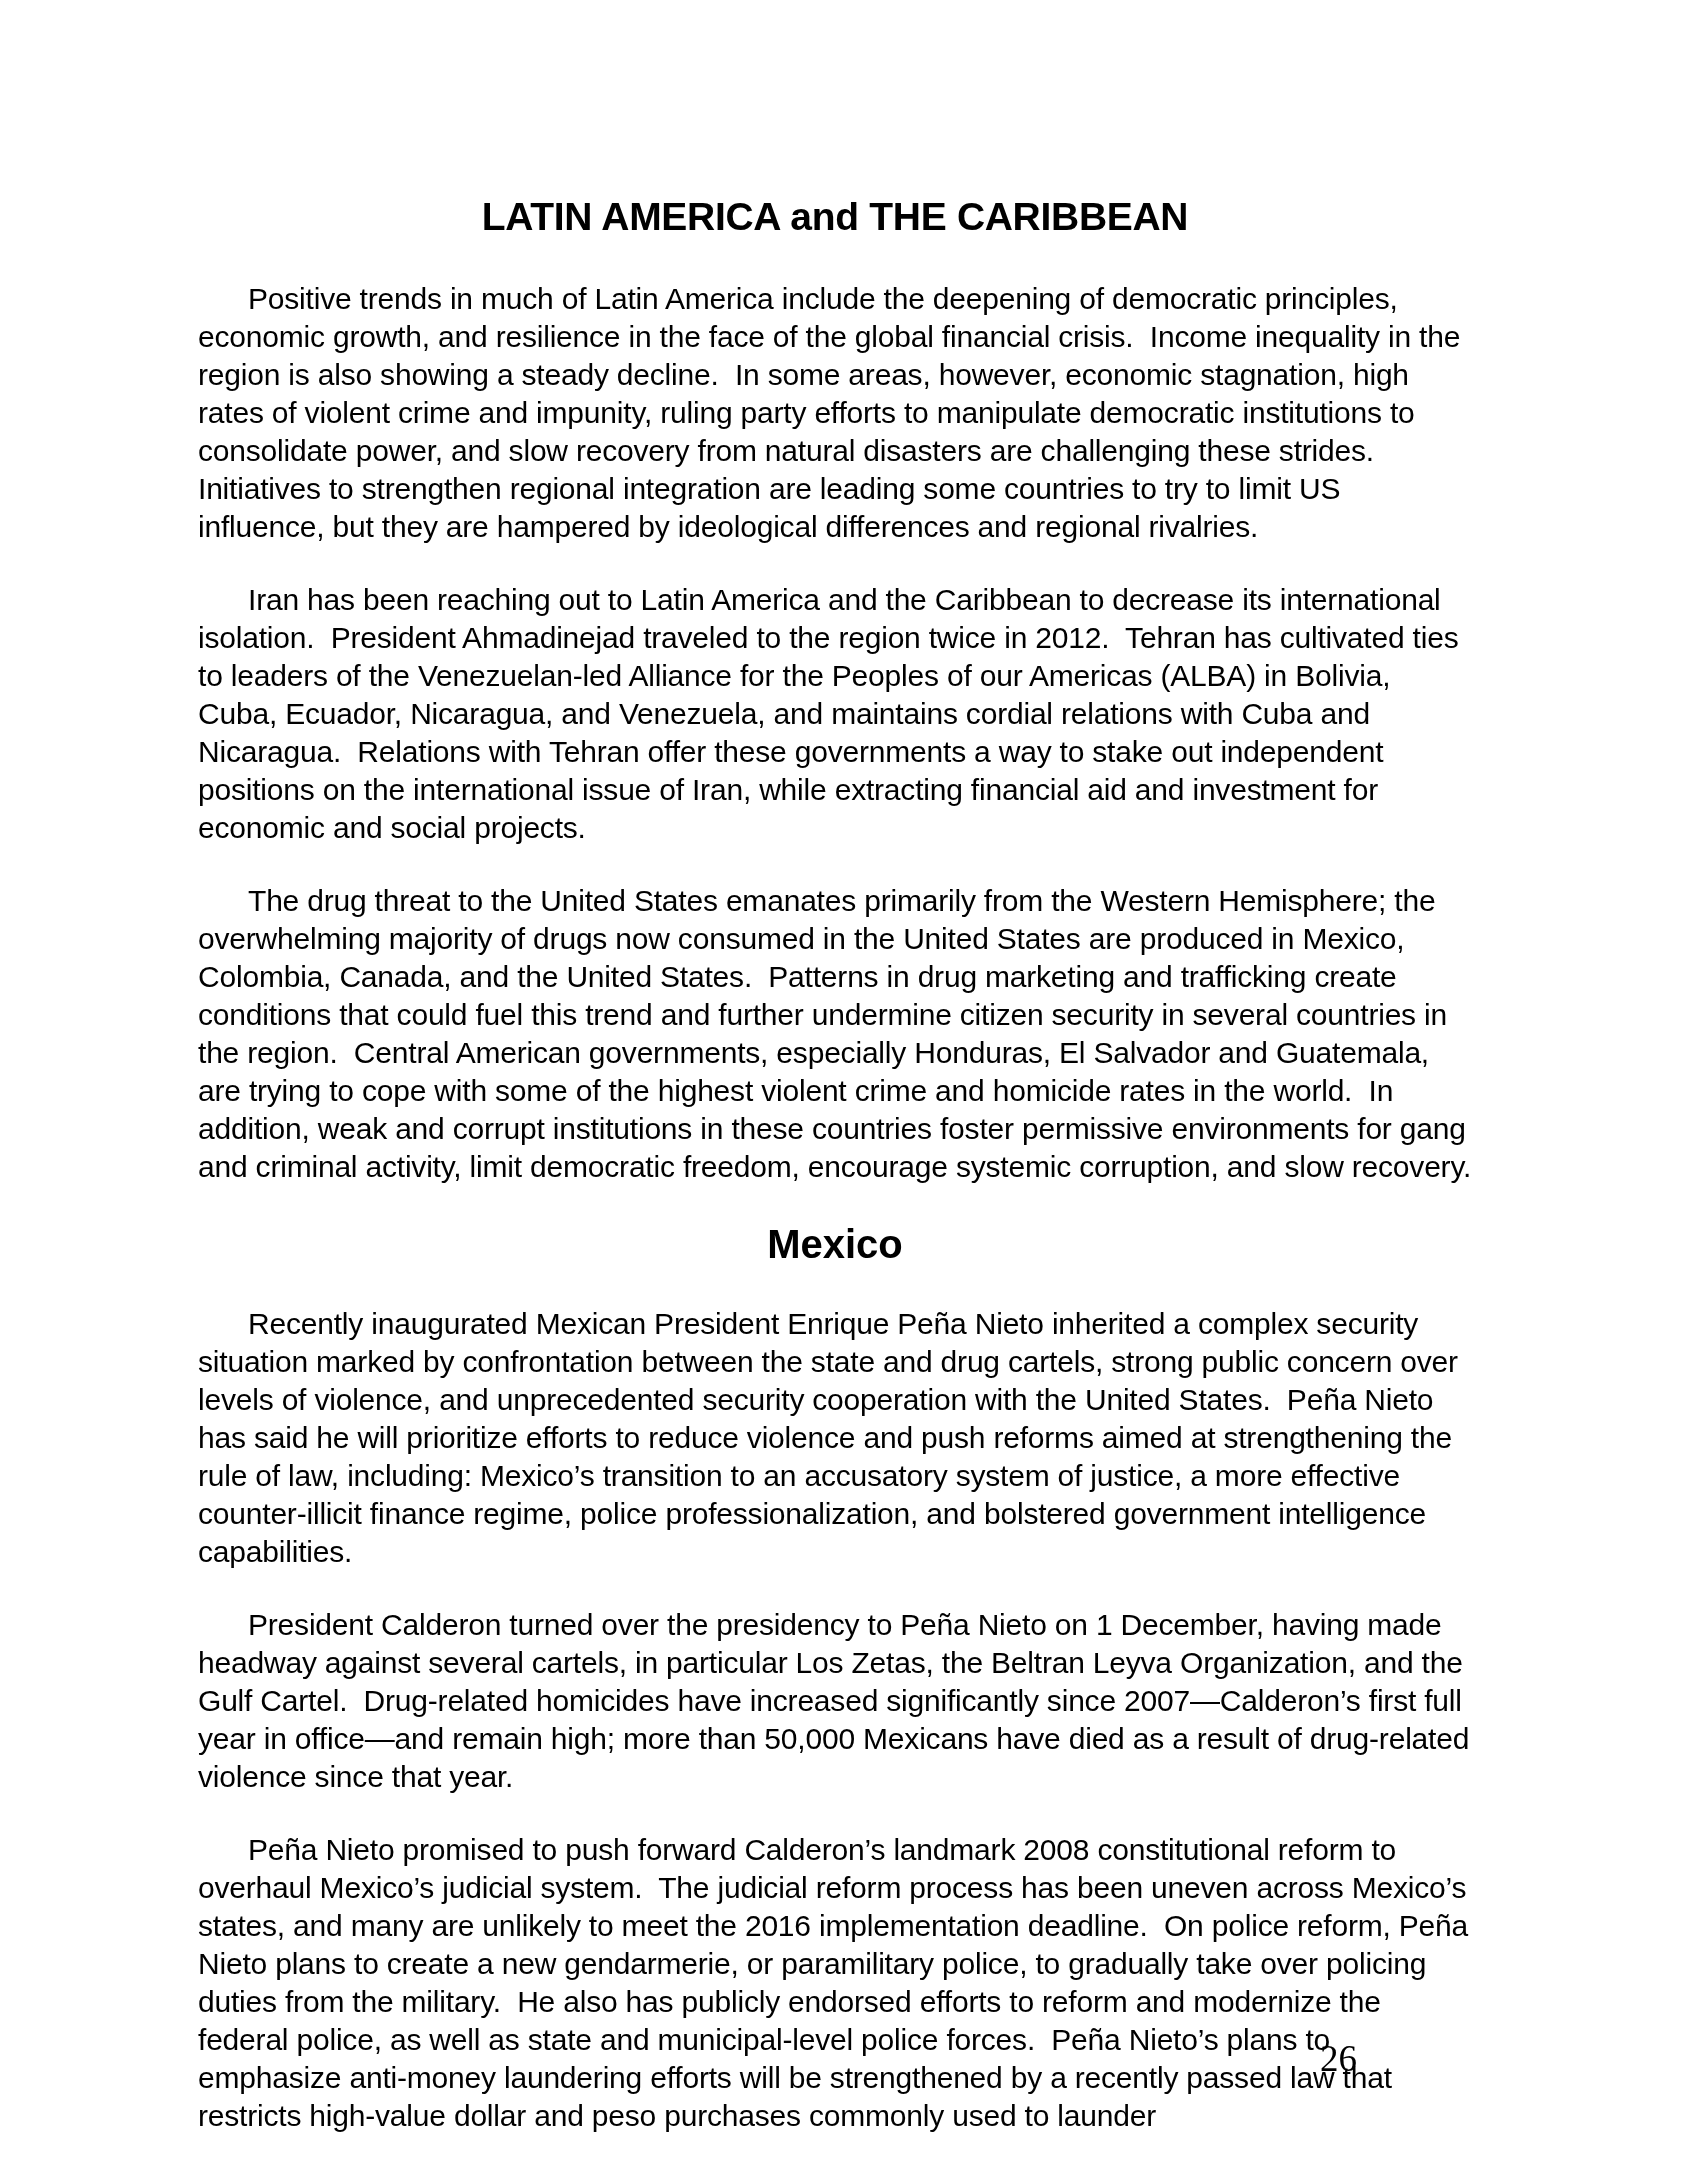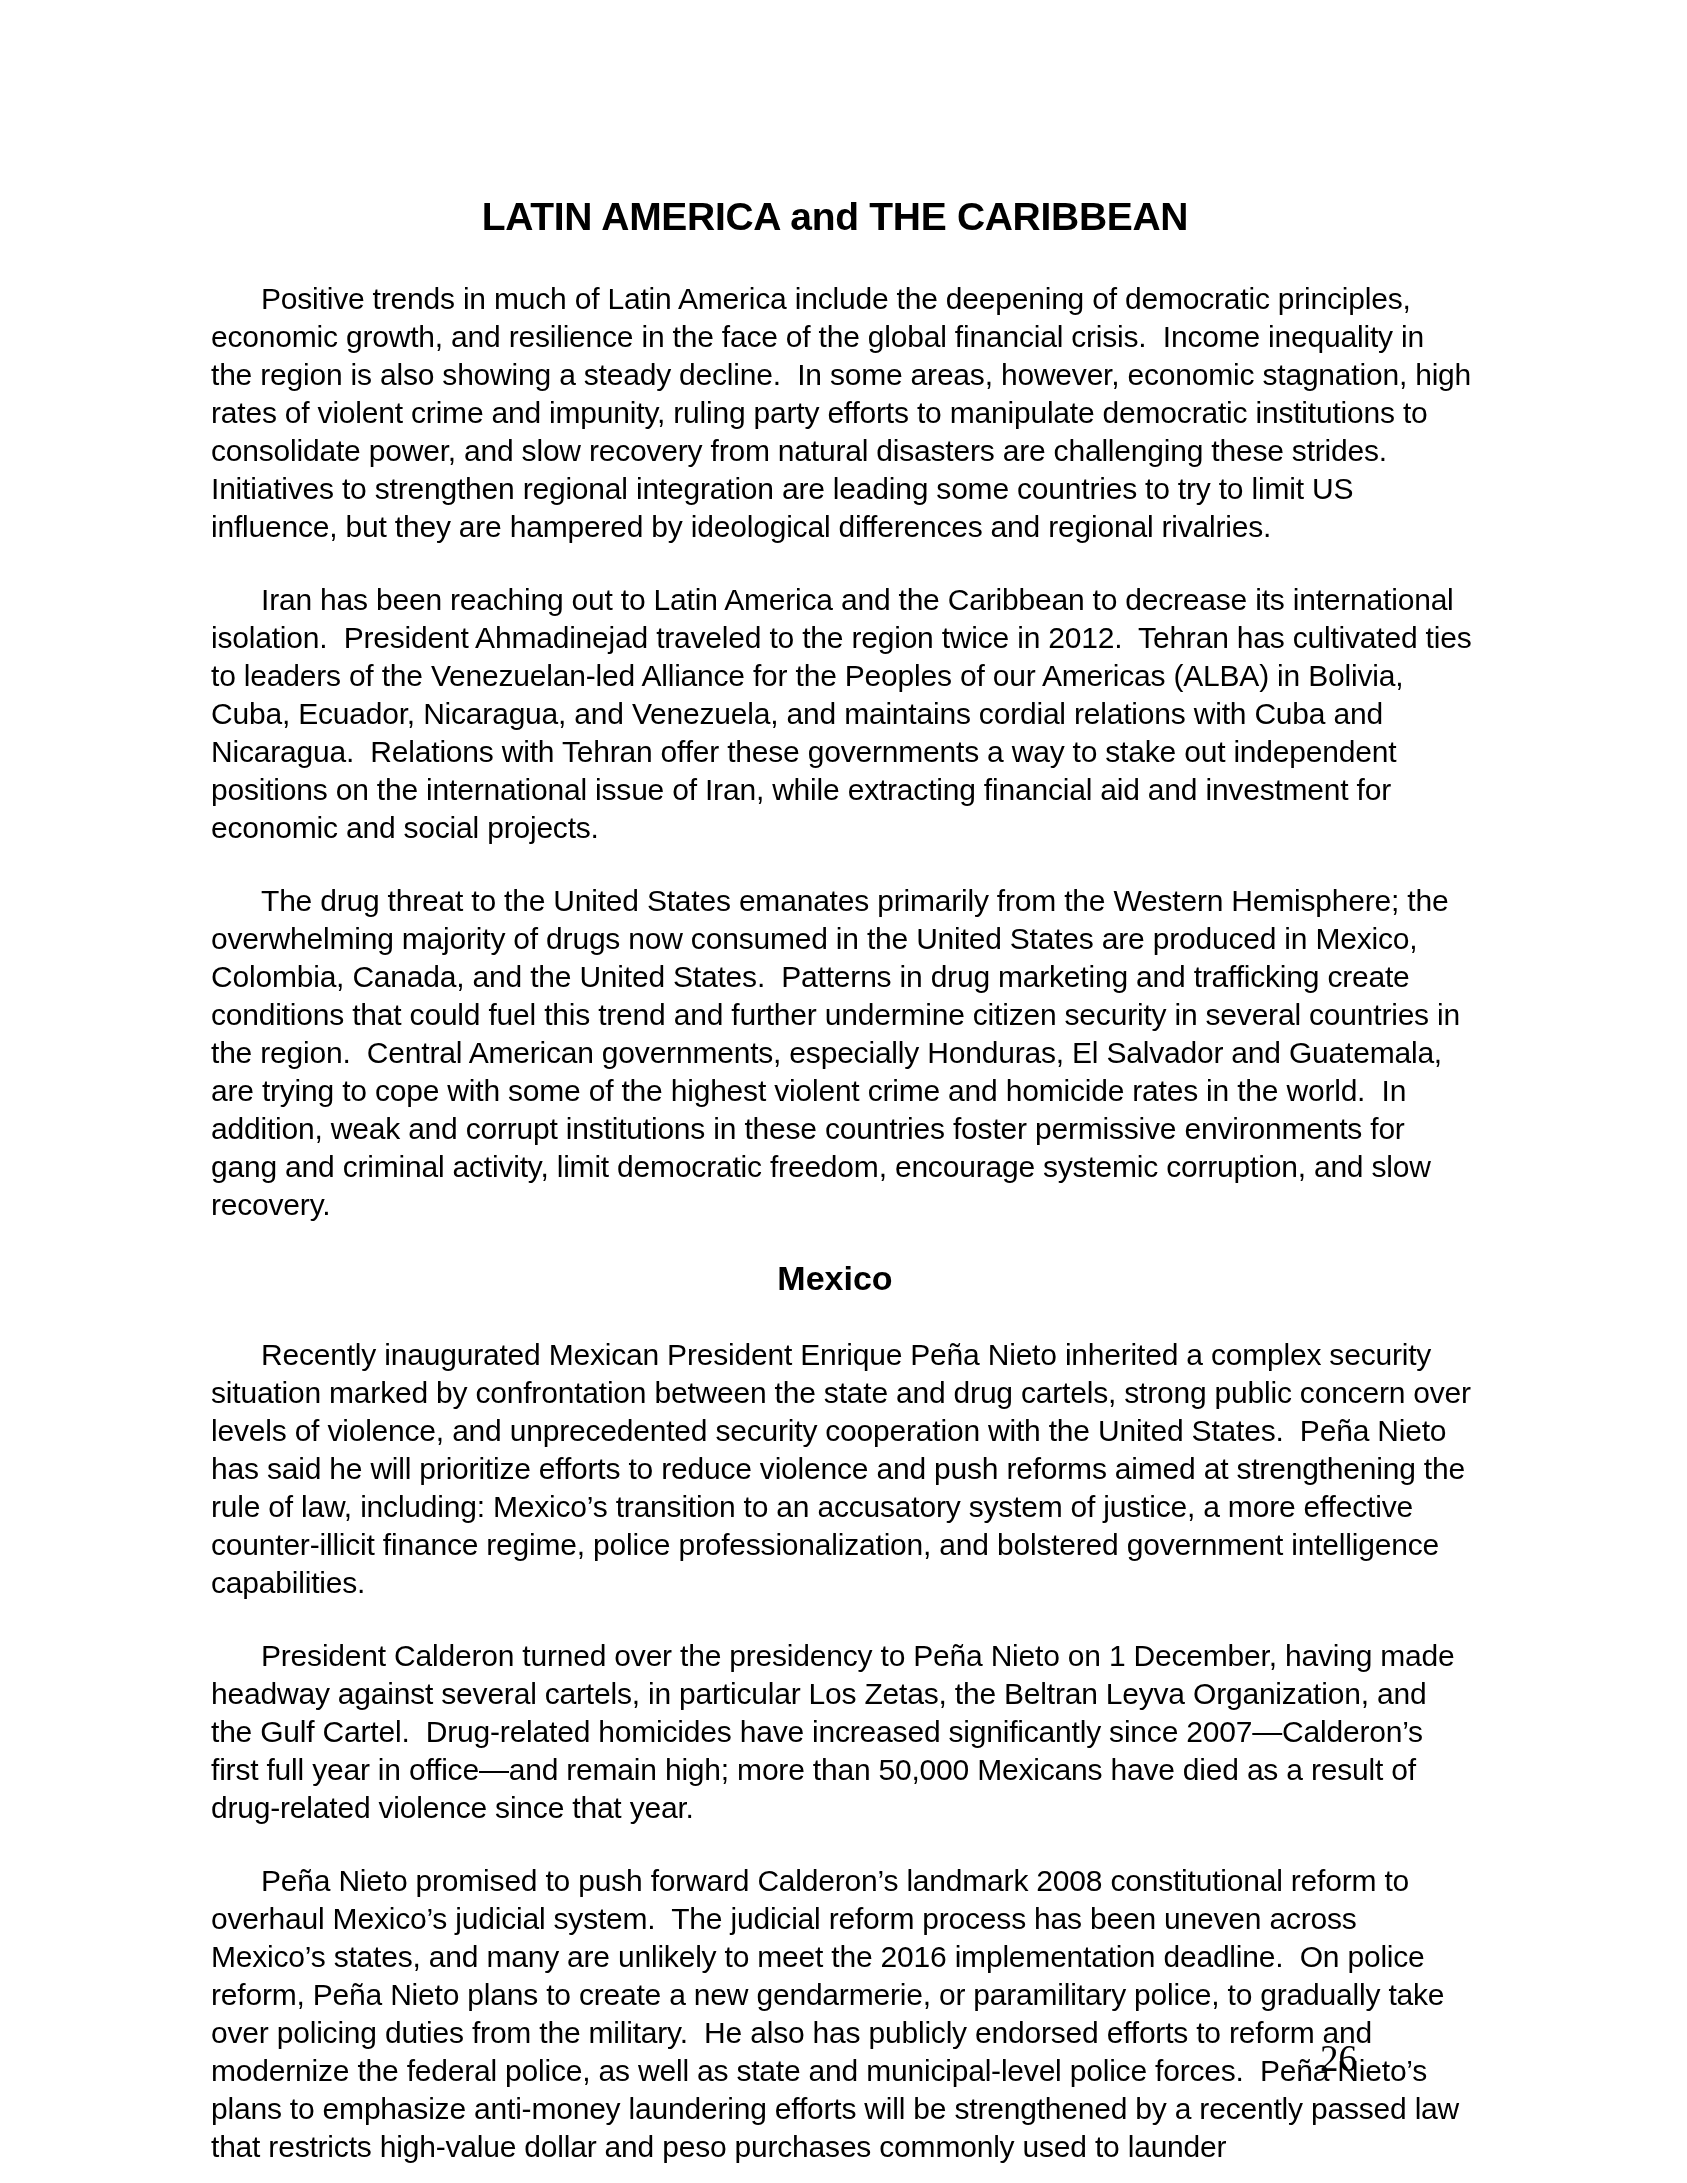--- a/index.html
+++ b/index.html
@@ -43,7 +43,7 @@
     letter-spacing: -0.2px;
     text-align: left;
     text-indent: 50px;
-    margin: 0 0 35px 13px;
+    margin: 0 0 35px 0;
     white-space: pre-wrap;
   }
   .page-number {

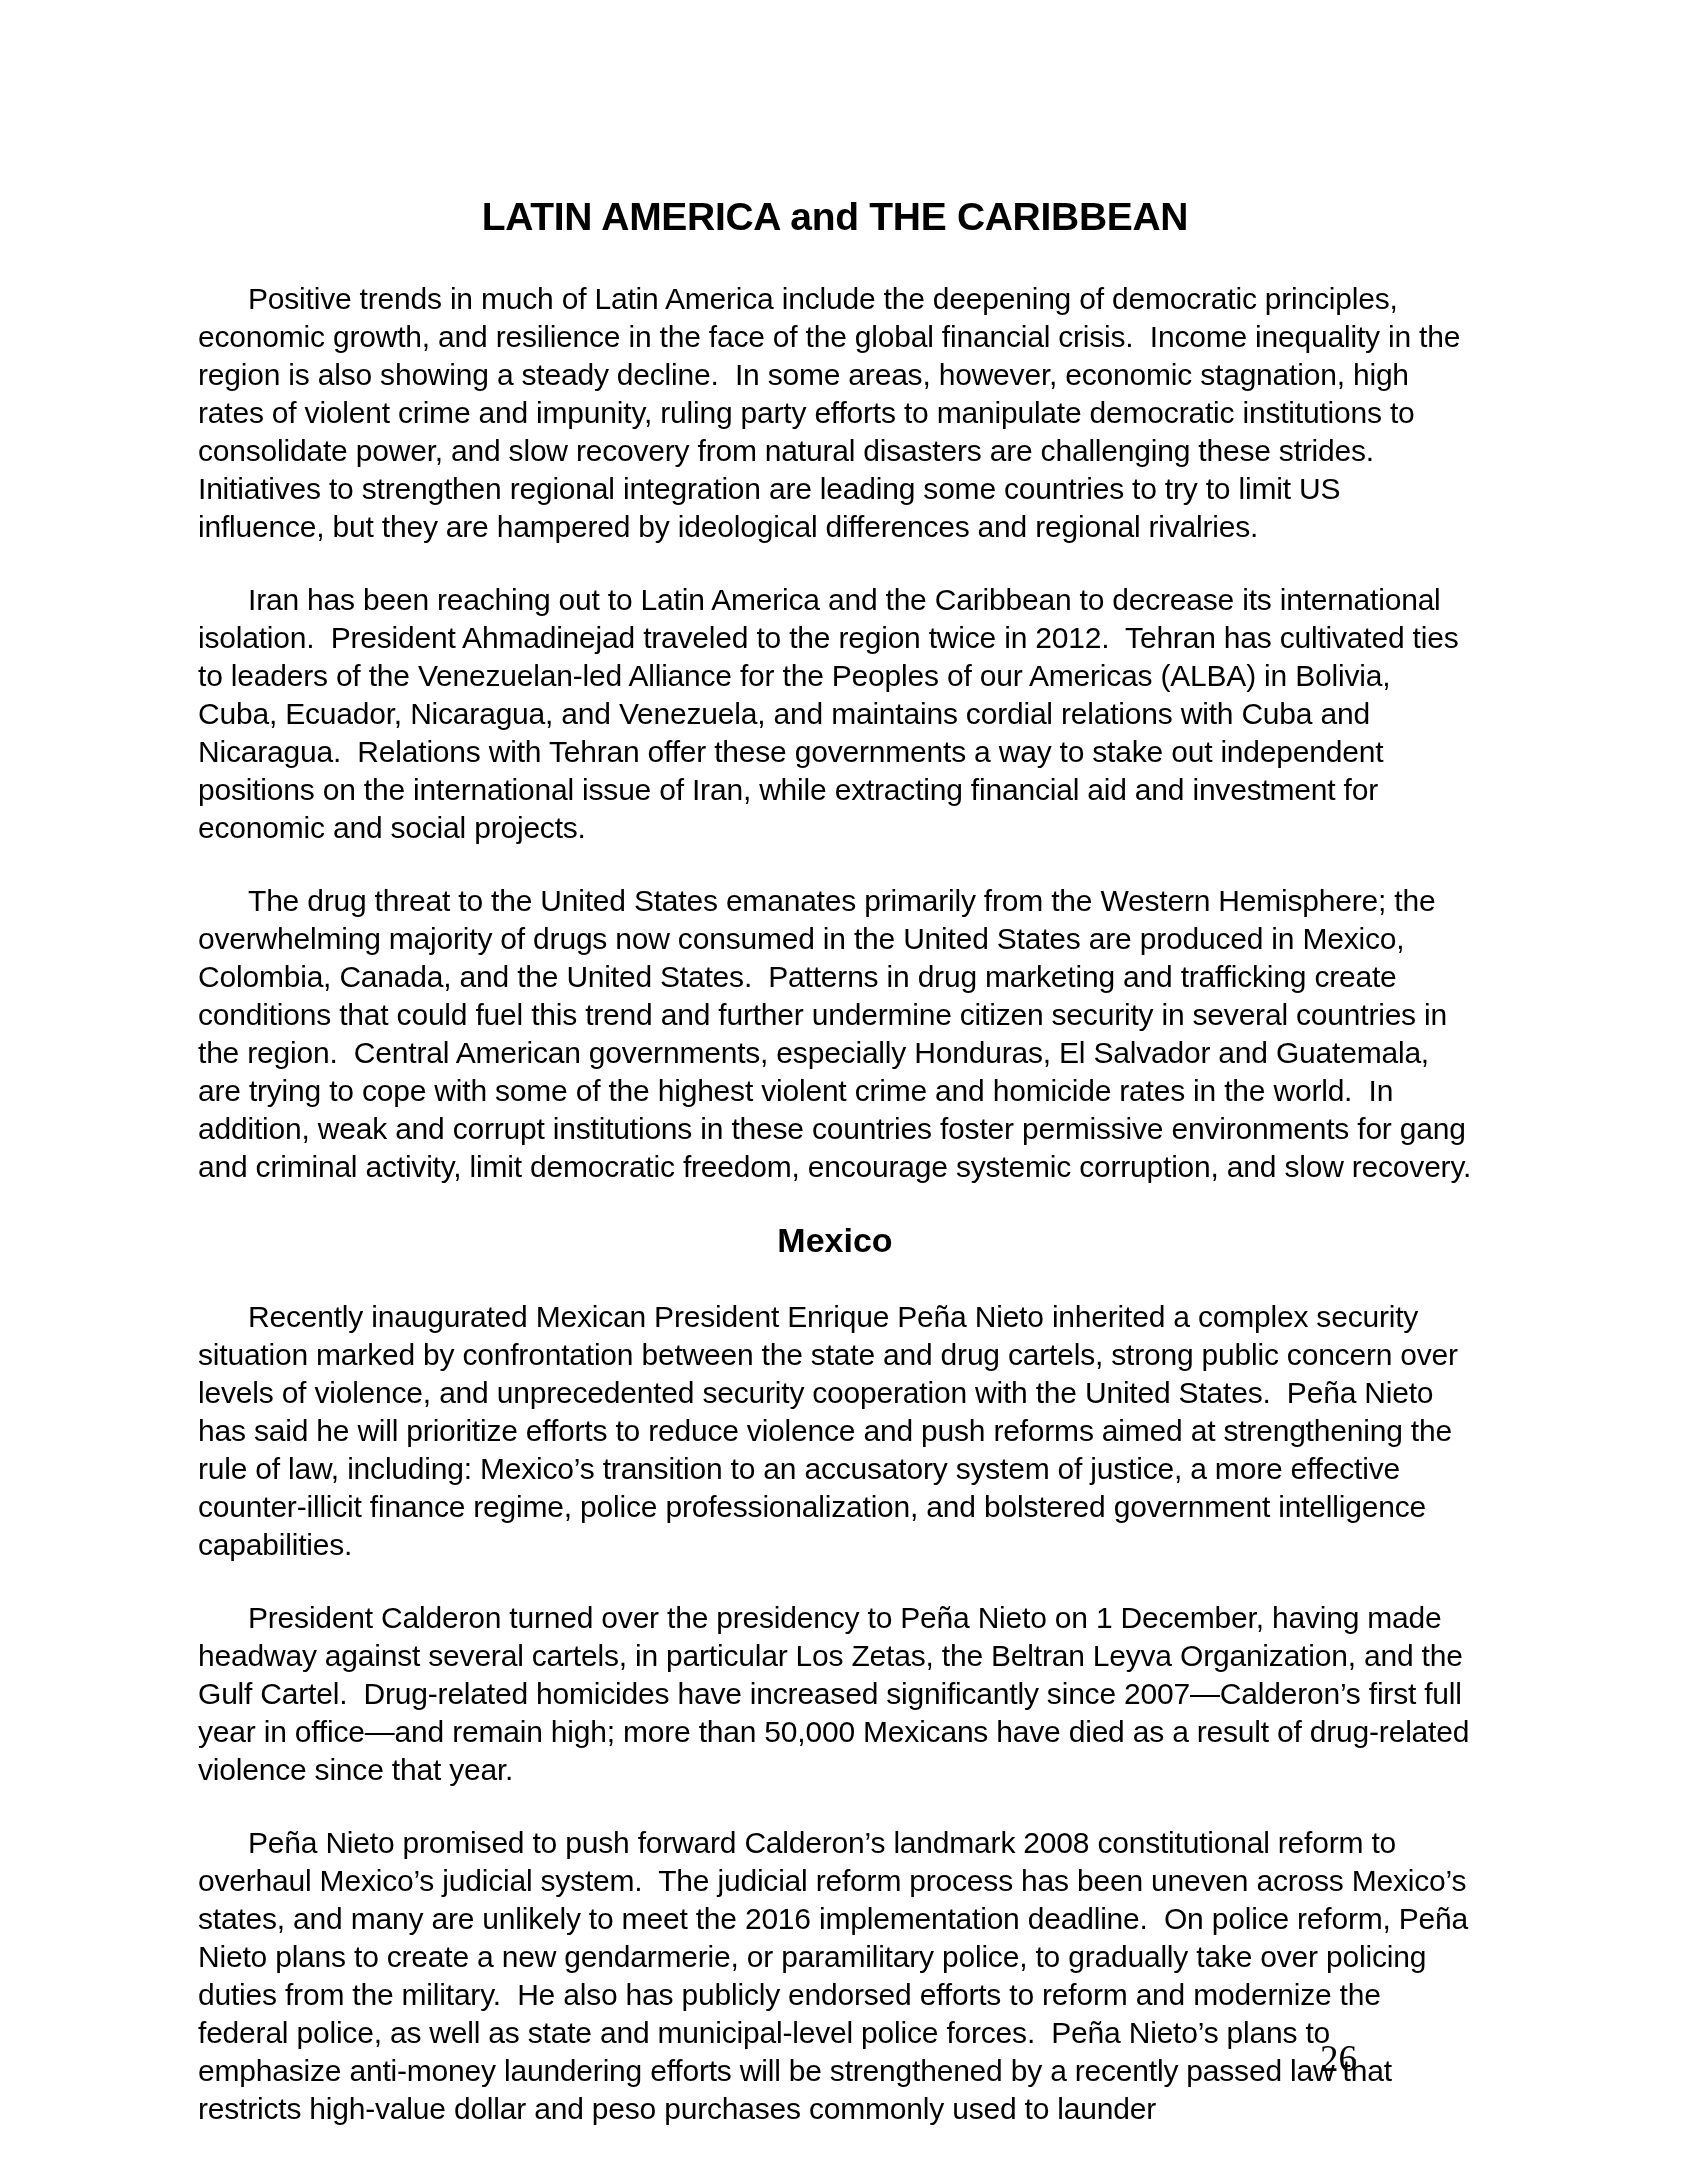--- a/index.html
+++ b/index.html
@@ -31,7 +31,7 @@
     line-height: 1.15;
   }
   .section-heading {
-    font-size: 34px;
+    font-size: 40px;
     font-weight: bold;
     text-align: center;
     margin: 1.3px 0 38px 0;

